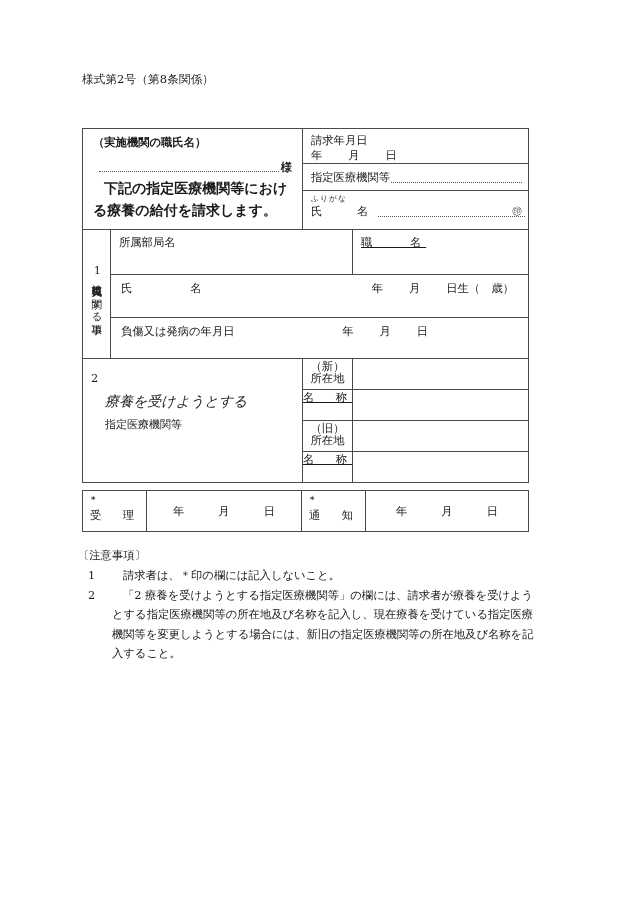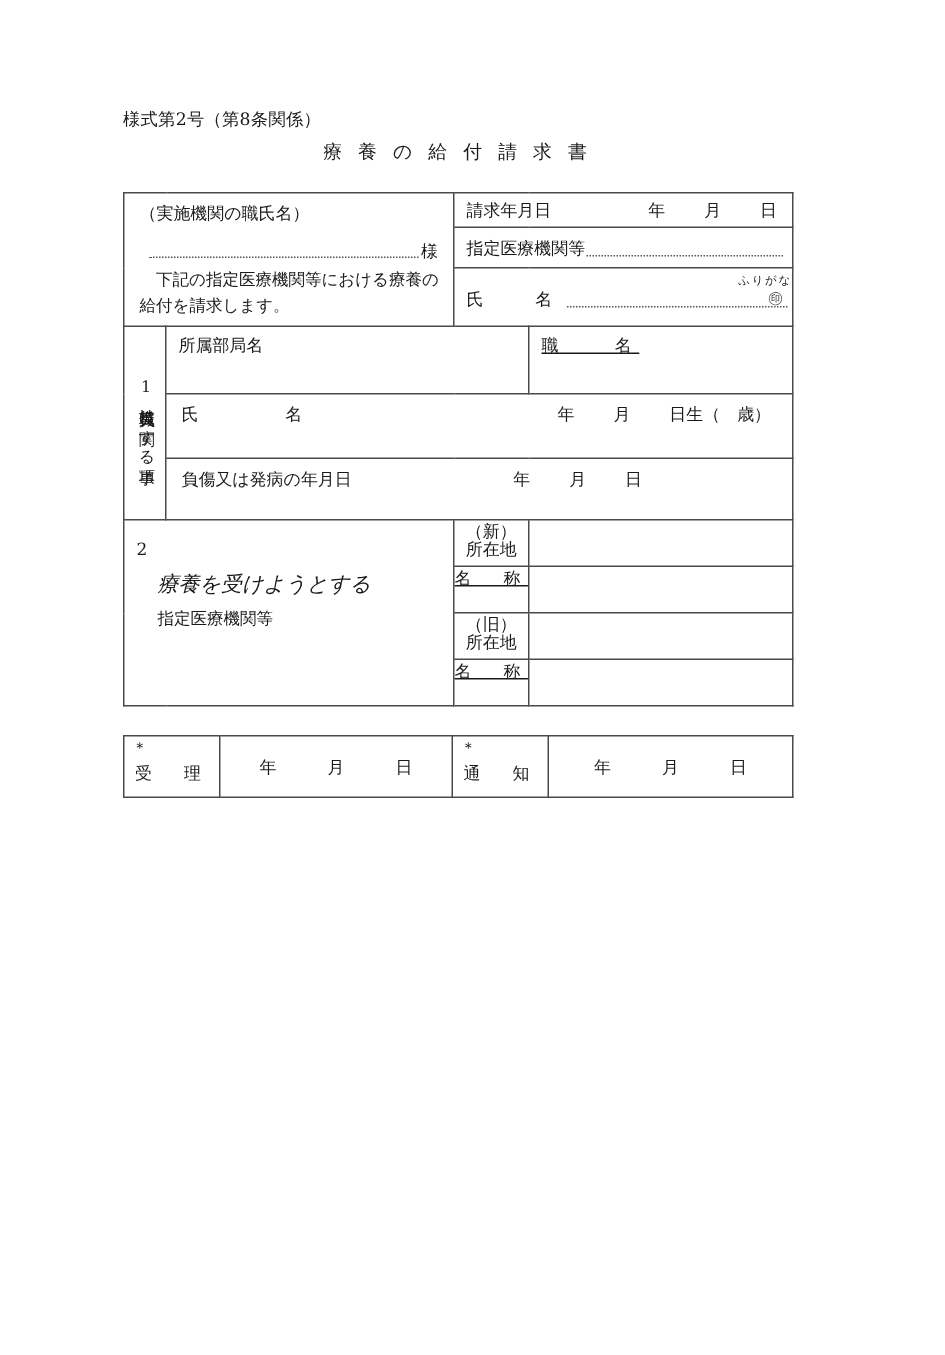--- a/index.html
+++ b/index.html
@@ -237,7 +237,6 @@
 <div class="page">
 
   <div class="form-no">様式第2号（第8条関係）</div>
-  <div class="doc-title">療 養 の 給 付 請 求 書</div>
 
   <table class="main-table">
     <colgroup>

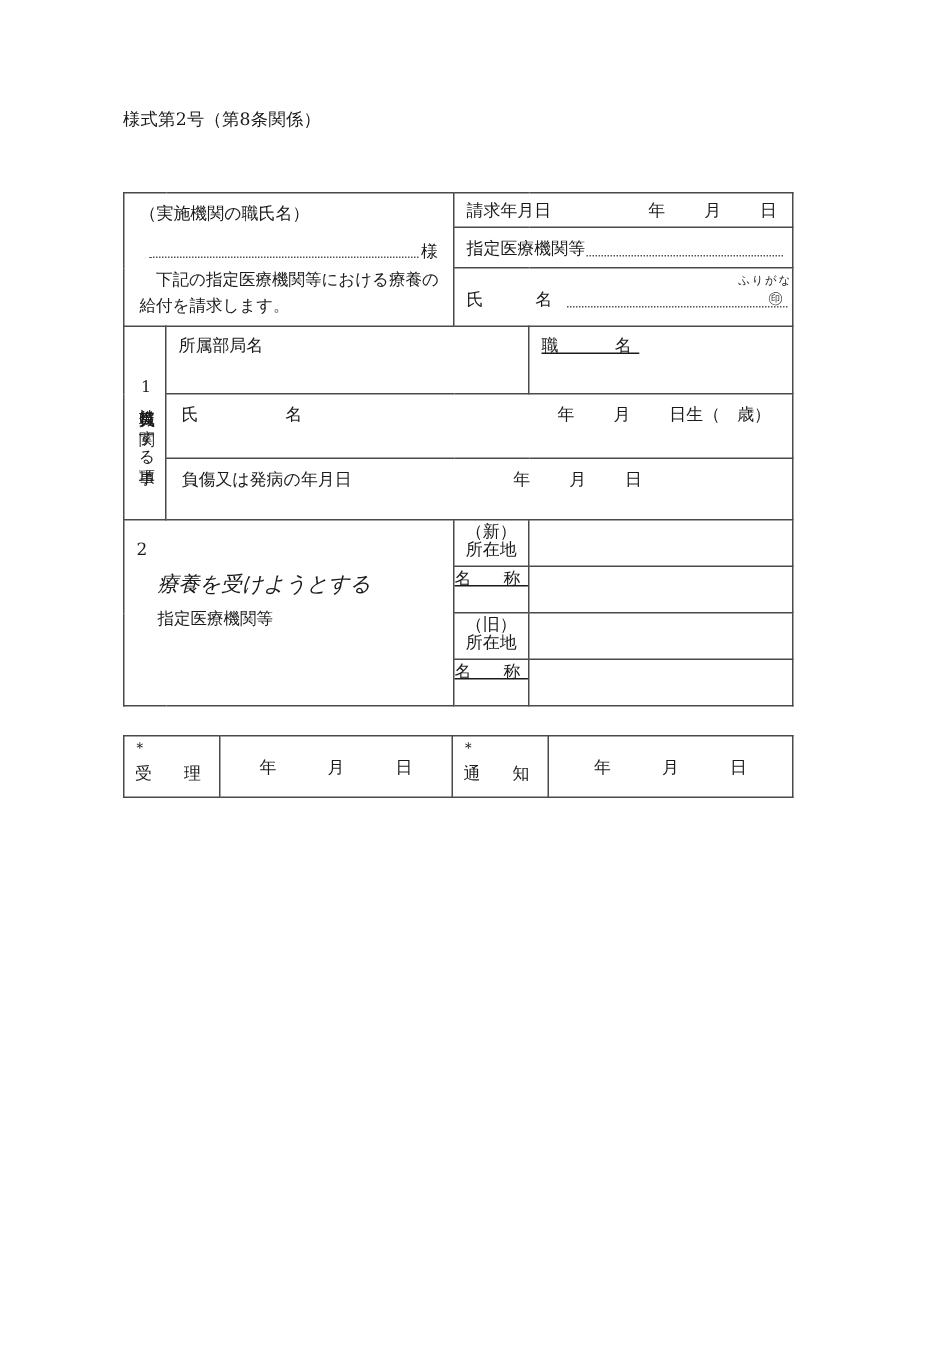--- a/index.html
+++ b/index.html
@@ -64,7 +64,7 @@
   }
 
   
-  .cell-agency { height: 68px; }
+  .cell-agency { height: 68px; font-weight: bold; }
   .agency-head { padding: 6px 0 0 10px; font-size: 11.3px; }
   .dots-row {
     margin: 10px 10px 0 16px;

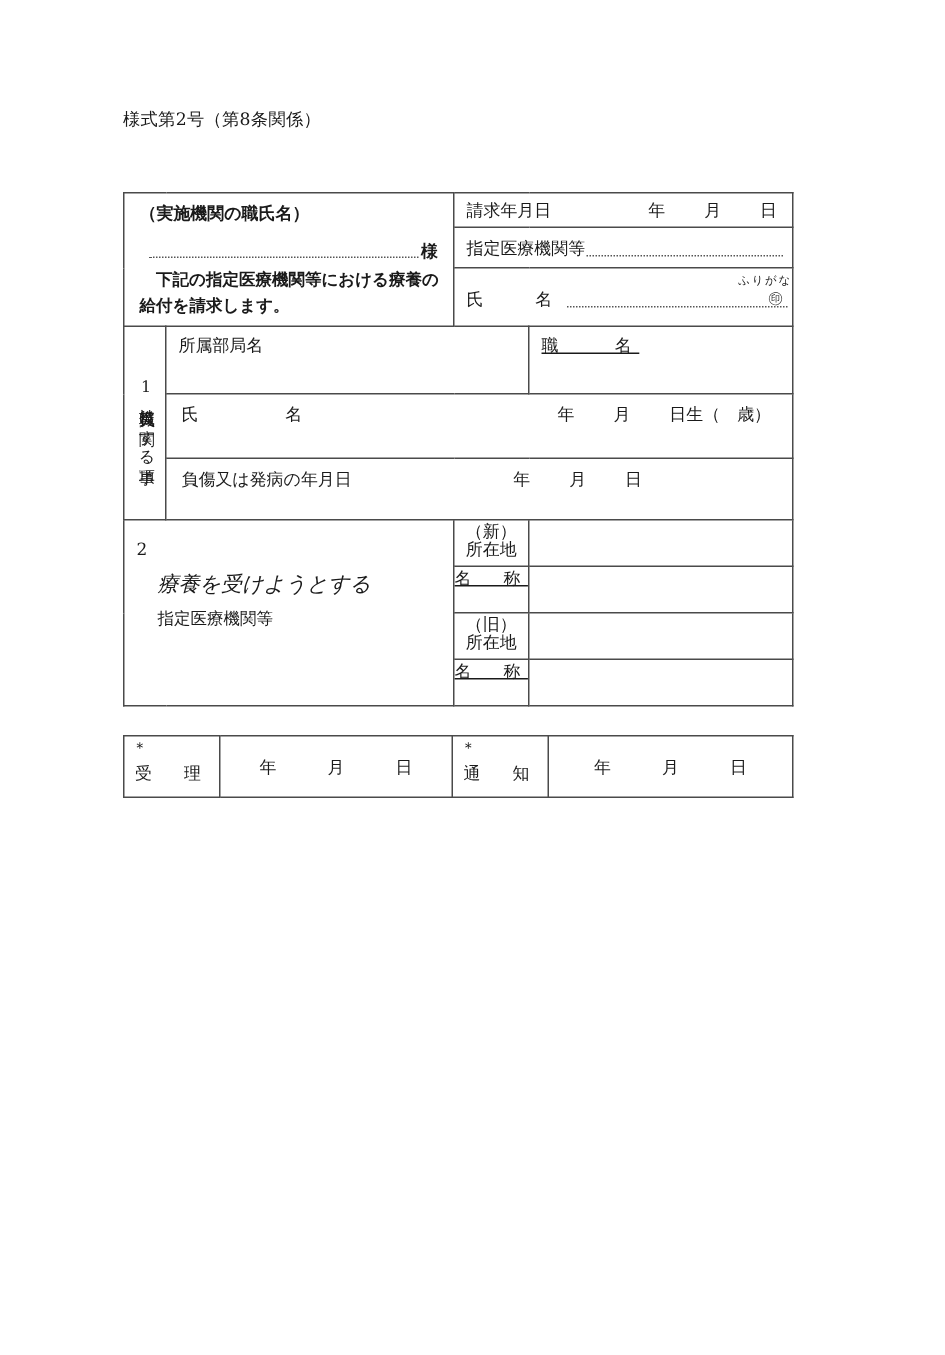--- a/index.html
+++ b/index.html
@@ -91,6 +91,7 @@
     display: flex;
     align-items: flex-start;
     padding: 4px 10px 0 8px;
+    flex-direction: column;
   }
   .rowline .lbl { white-space: nowrap; }
   .rowline .spacer { flex: 1 1 auto; }

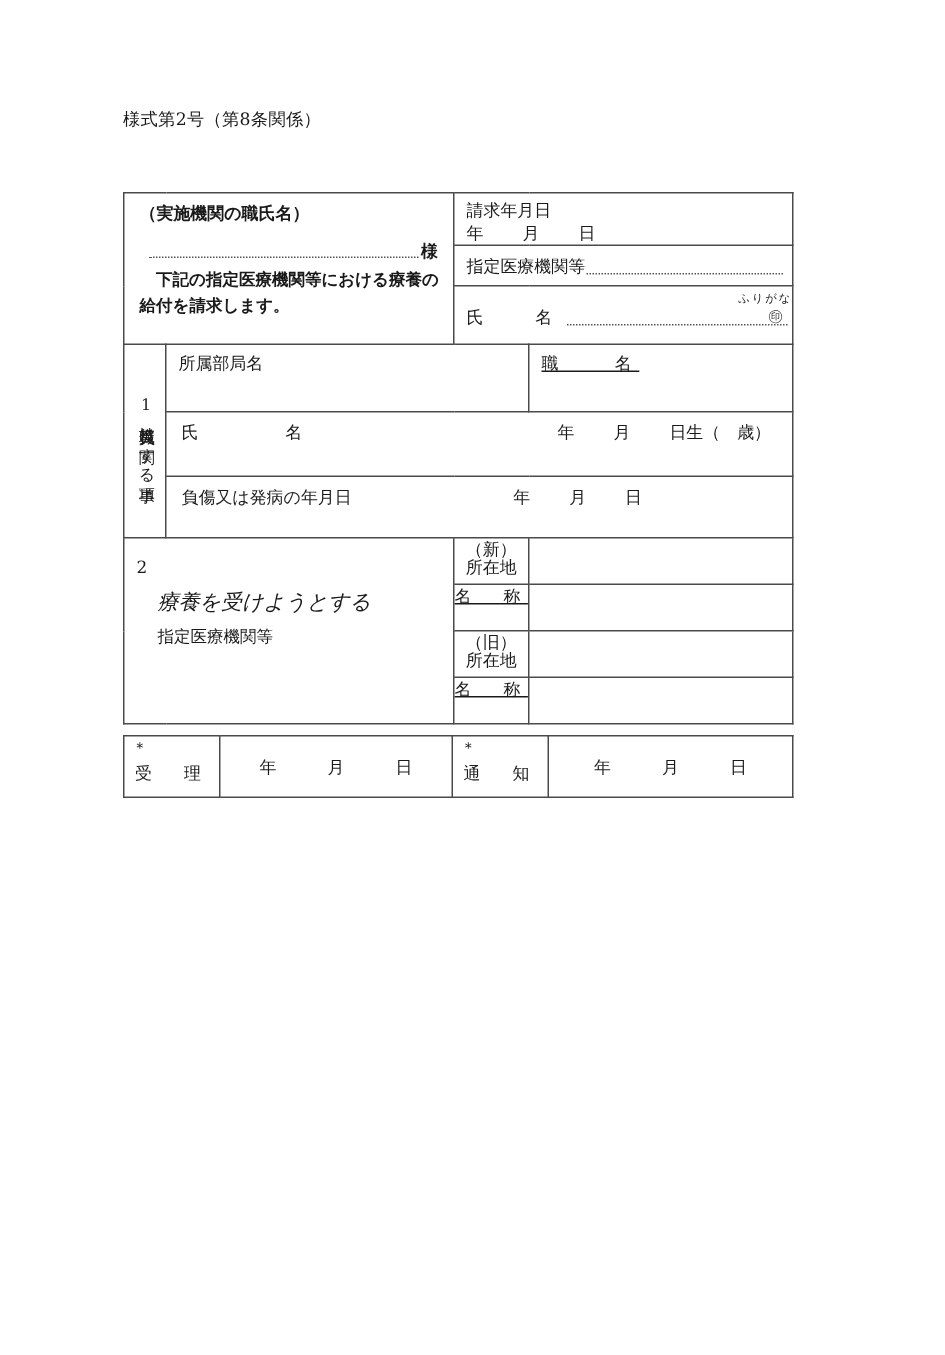--- a/index.html
+++ b/index.html
@@ -81,7 +81,7 @@
   .agency-body {
     padding: 3px 8px 0 10px;
     line-height: 1.55;
-    font-size: 11px;
+    font-size: 14px;
     text-indent: 11px;
   }
 

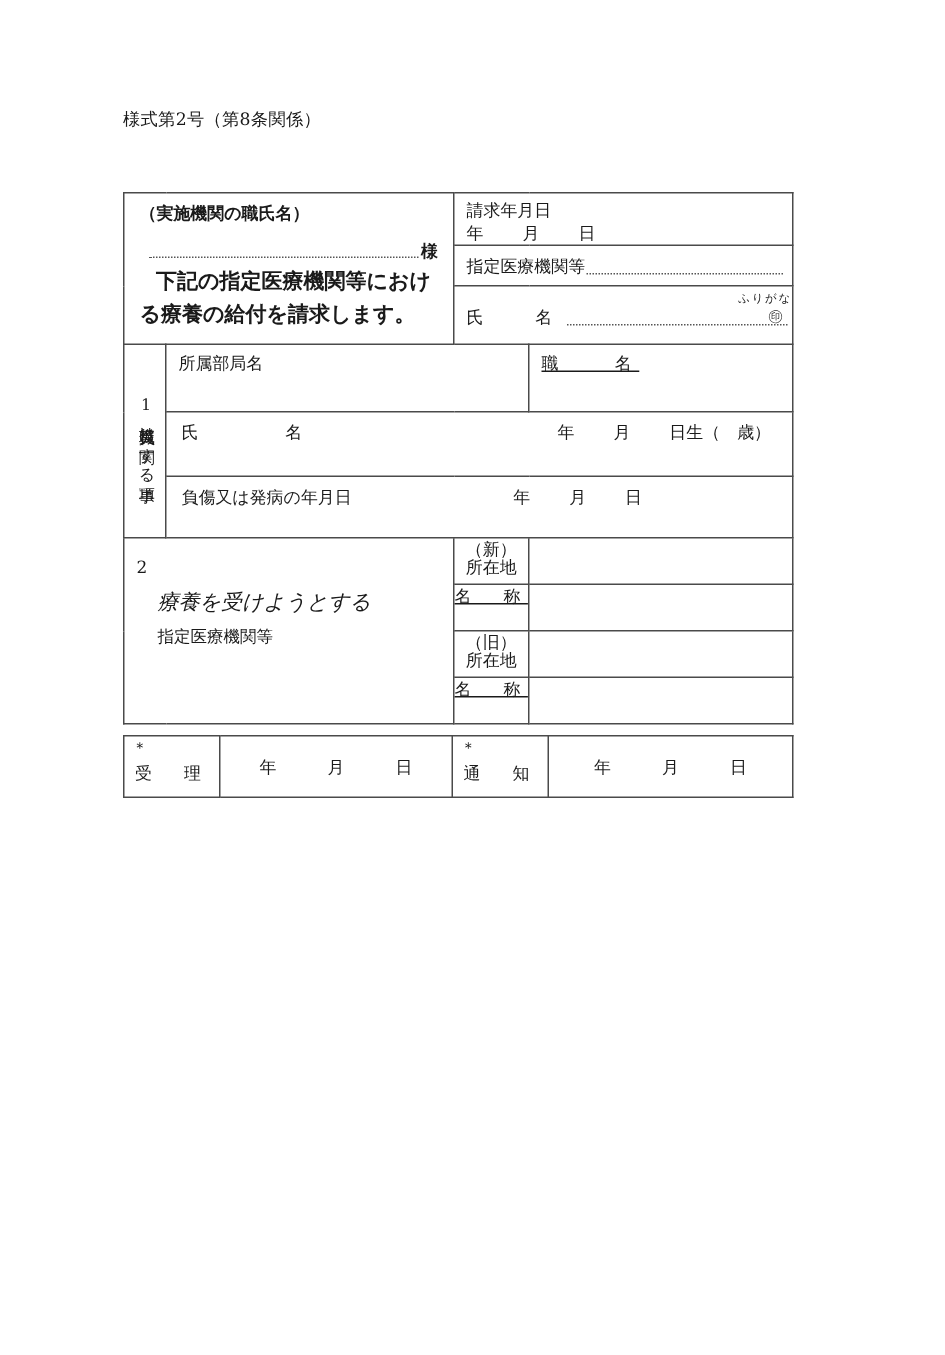--- a/index.html
+++ b/index.html
@@ -113,7 +113,6 @@
     padding: 4px 0 0 8px;
     letter-spacing: 1.2px;
     line-height: 1;
-    text-align: right;
   }
   .name-line {
     display: flex;

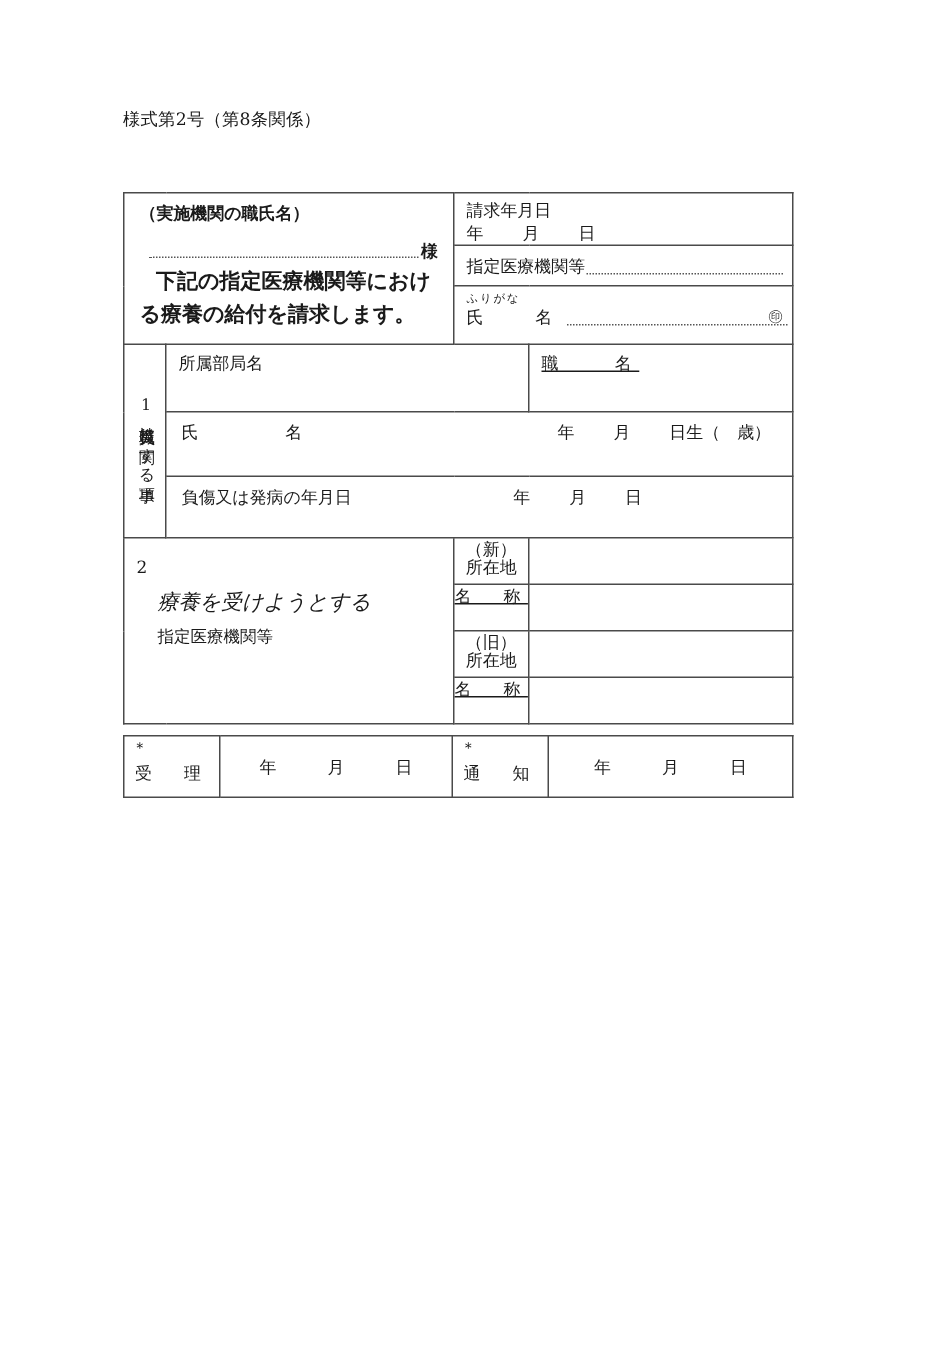--- a/index.html
+++ b/index.html
@@ -392,6 +392,17 @@
   </tbody>
     </table>
 
+  <div class="notes">
+    <div class="notes-title">〔注意事項〕</div>
+    <div class="note note-1">
+      <span class="n">1</span>
+      <span class="body">請求者は、＊印の欄には記入しないこと。</span>
+    </div>
+    <div class="note note-2">
+      <span class="n">2</span>
+      <span class="body hang">「2 療養を受けようとする指定医療機関等」の欄には、請求者が療養を受けようとする指定医療機関等の所在地及び名称を記入し、現在療養を受けている指定医療機関等を変更しようとする場合には、新旧の指定医療機関等の所在地及び名称を記入すること。</span>
+    </div>
+  </div>
 
 </div>
 

